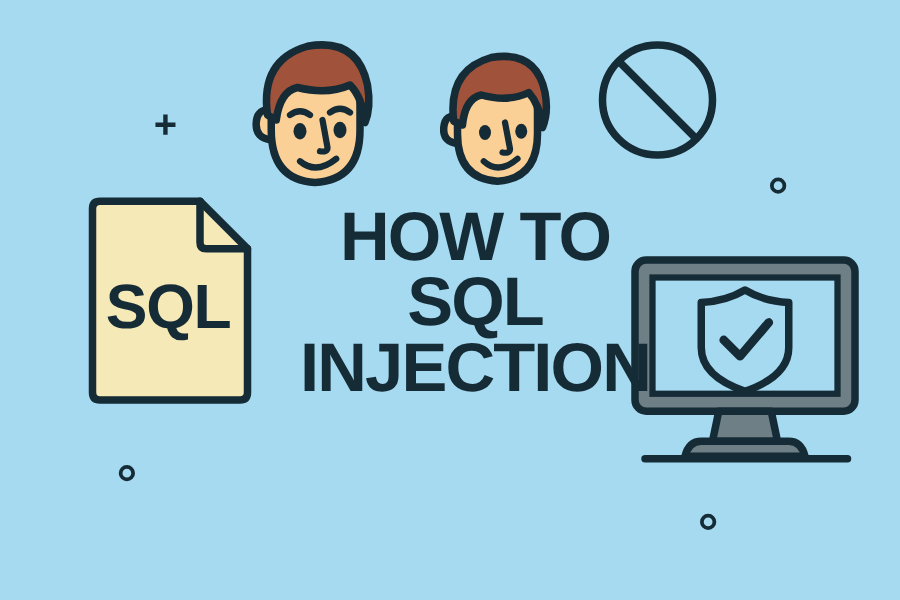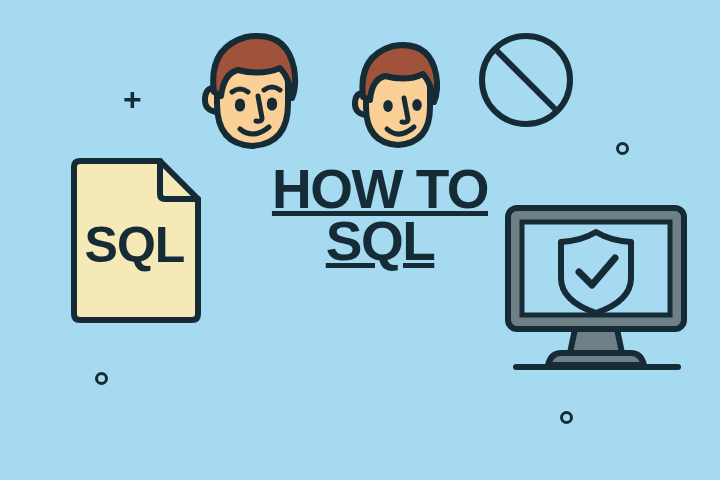--- a/index.html
+++ b/index.html
@@ -98,7 +98,6 @@
     letter-spacing: -1.5px;
     user-select: none;
     z-index: 5;
-    text-decoration: underline;
   }
   #headline .hl-line { display: block; white-space: nowrap; }
 </style>

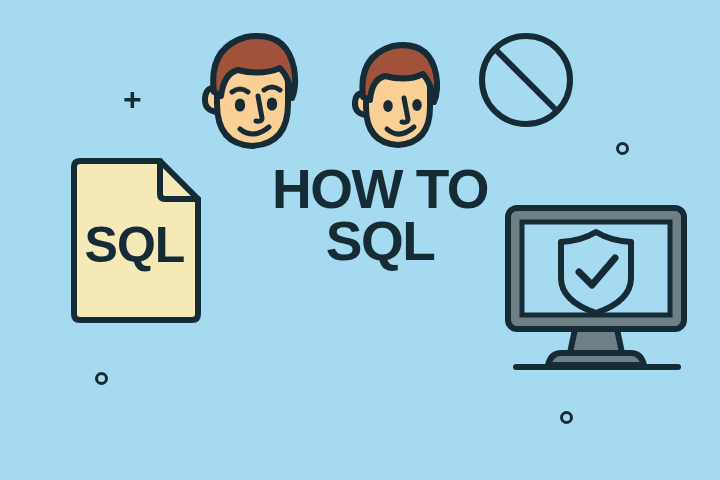--- a/index.html
+++ b/index.html
@@ -188,6 +188,7 @@
   <div id="headline">
     <span class="hl-line">HOW TO</span>
     <span class="hl-line">SQL</span>
+    <span class="hl-line">INJECTION</span>
   </div>
 
 </div>

